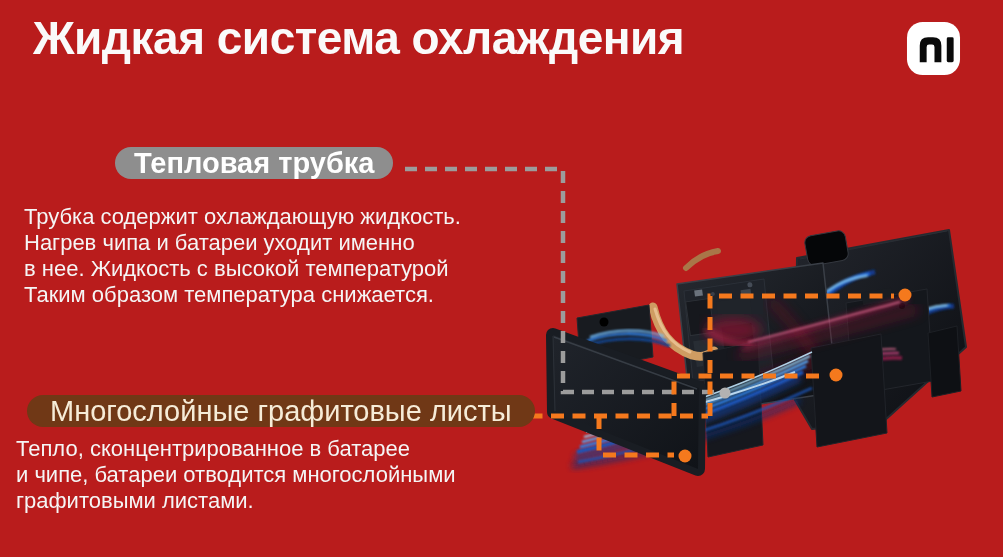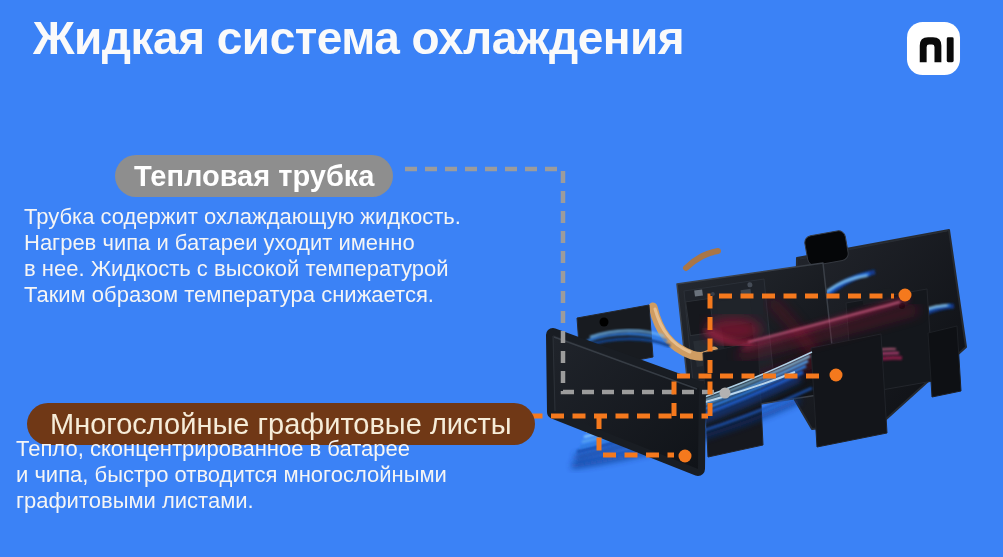--- a/index.html
+++ b/index.html
@@ -4,7 +4,7 @@
 <style>
   html,body{margin:0;padding:0;background:#000;}
   .slide{
-    position:relative;width:1003px;height:557px;background:#3b82f6;overflow:hidden;
+    position:relative;width:1003px;height:557px;background:#b91c1c;overflow:hidden;
     font-family:"Liberation Sans", sans-serif;
   }
   .title{

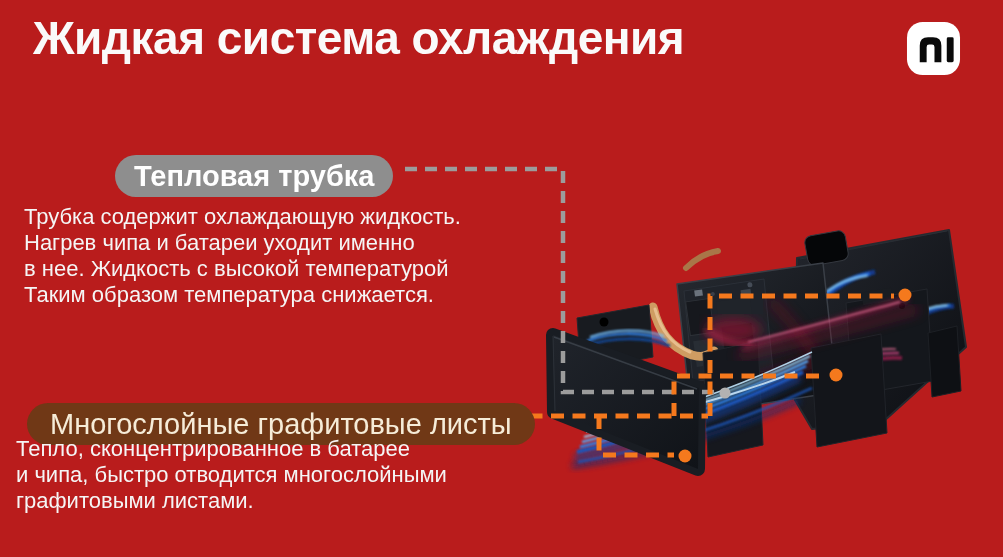--- a/index.html
+++ b/index.html
@@ -13,9 +13,8 @@
   }
   .logo{position:absolute;left:906px;top:21px;width:55px;height:55px;}
   .pill{
-    position:absolute;display:flex;align-items:center;height:42px;border-radius:22px;
+    position:absolute;display:flex;align-items:center;height:32px;border-radius:22px;
     white-space:nowrap;
-    margin-top:8px;
   }
   .pill-gray{left:115px;top:147px;padding:0 19px;background:#8e8e8e;color:#ffffff;
     font-size:29px;font-weight:700;}

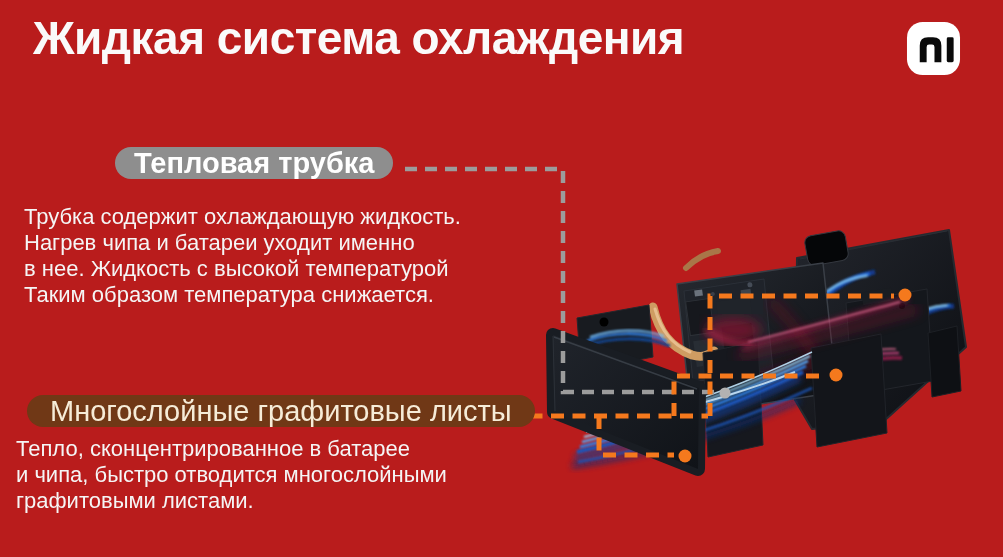--- a/index.html
+++ b/index.html
@@ -200,7 +200,7 @@
 
   <div class="para para-2">
     <div>Тепло, сконцентрированное в батарее</div>
-    <div>и чипа, быстро отводится многослойными</div>
+    <div>и чипе, батареи отводится многослойными</div>
     <div>графитовыми листами.</div>
   </div>
 

